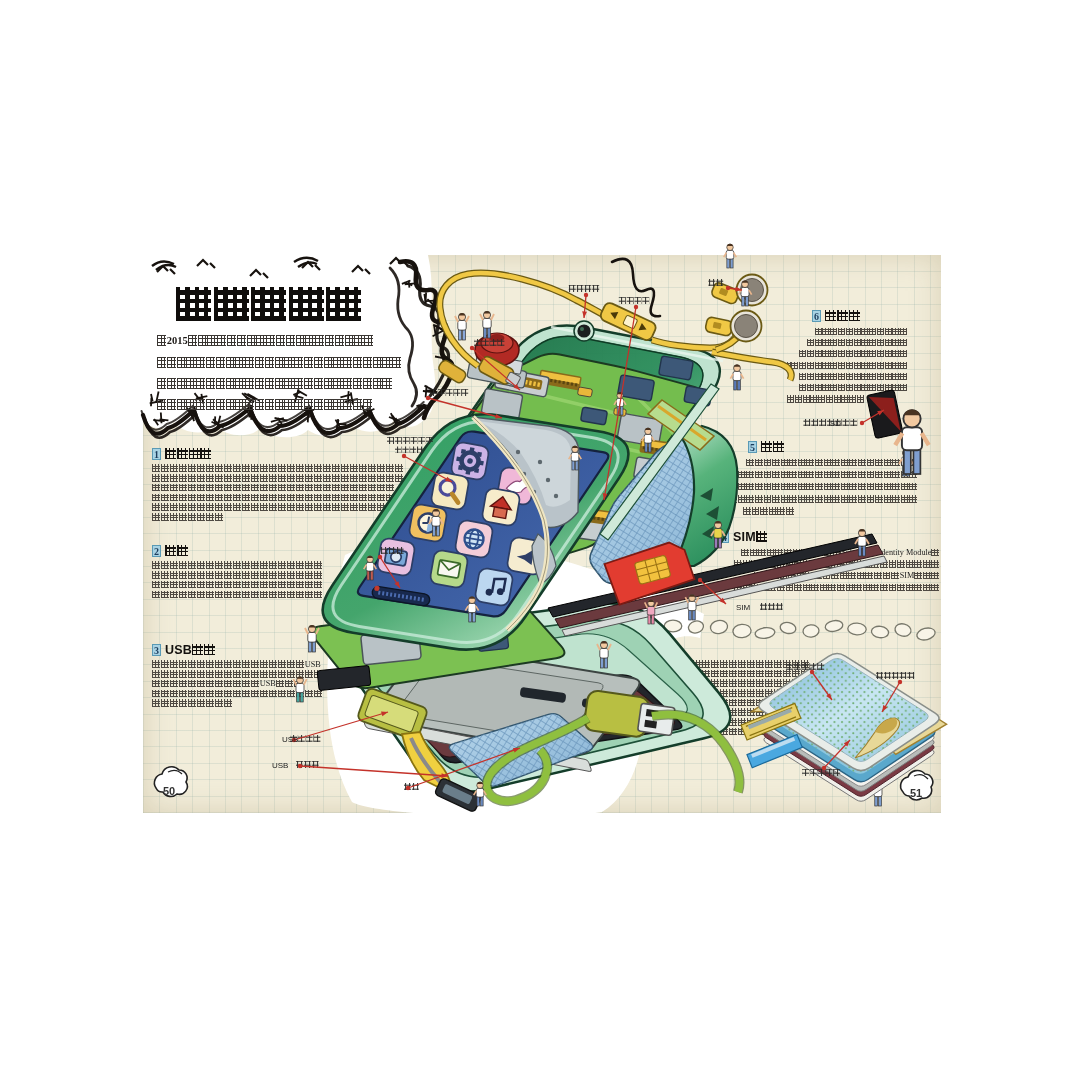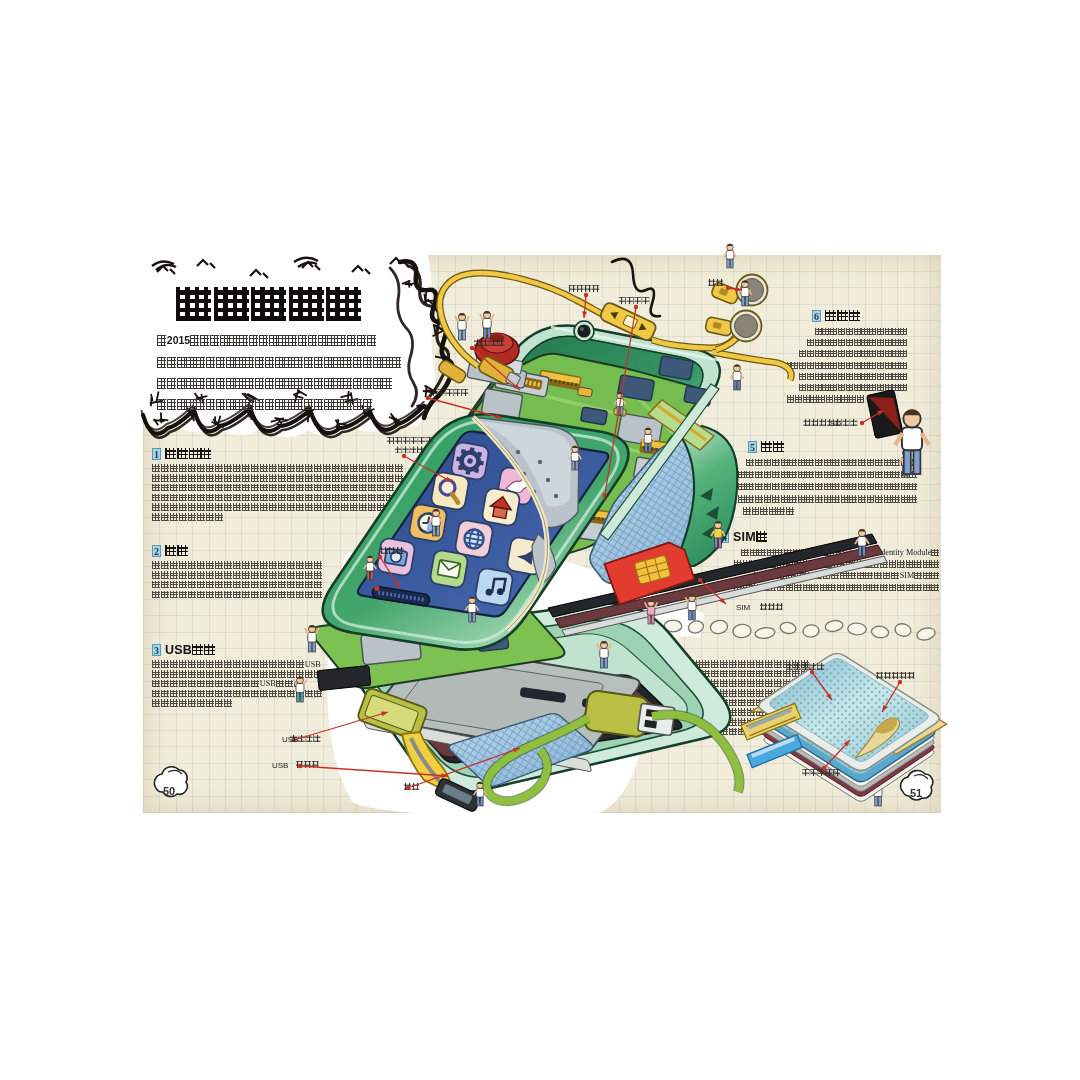--- a/index.html
+++ b/index.html
@@ -16,7 +16,7 @@
 i.ci{display:inline-block;width:9.3px;height:11px;margin-right:0.5px;vertical-align:middle;
  background:repeating-linear-gradient(0deg,#3a3632 0 0.95px,rgba(0,0,0,0) 0.95px 3.3px),
  repeating-linear-gradient(90deg,#3a3632 0 0.95px,rgba(0,0,0,0) 0.95px 3.6px);}
-.intro .lat{font-family:Liberation Sans, sans-serif;font-size:10.5px;font-weight:bold;vertical-align:middle;color:#1c1916}
+.intro .lat{font-family:Liberation Serif, serif;font-size:10.5px;font-weight:bold;vertical-align:middle;color:#1c1916}
 .shead{height:14px;line-height:14px;margin-bottom:2.5px;white-space:nowrap}
 .shead2{height:14px;line-height:14px;margin-bottom:3px;white-space:nowrap}
 .nbox{display:inline-block;width:9px;height:12.5px;background:#a8d3e4;border:1px solid #5a9ab5;

